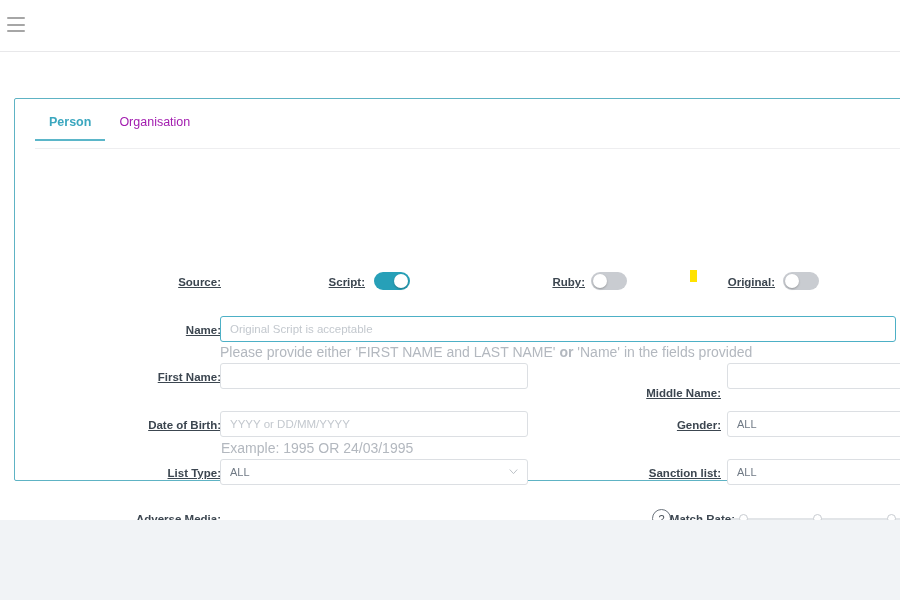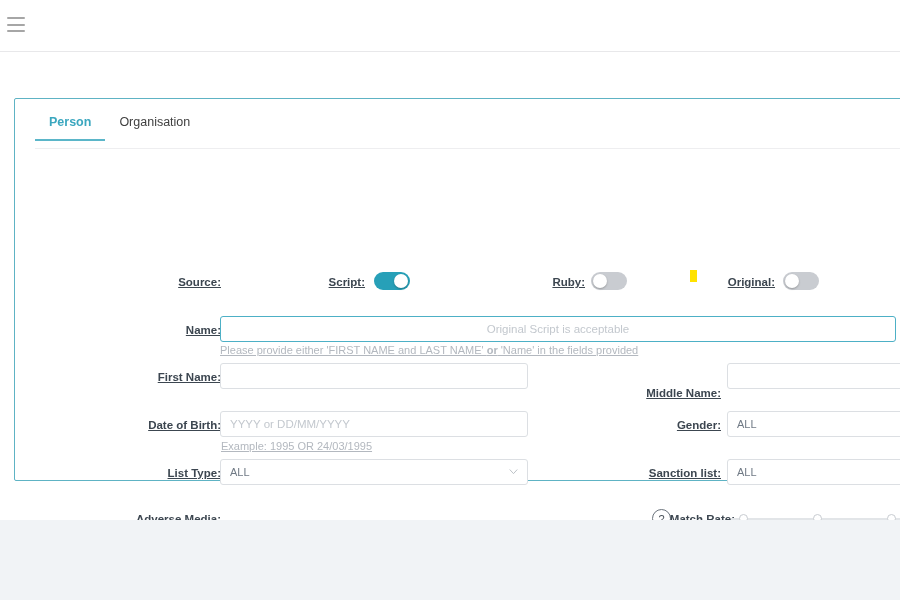--- a/index.html
+++ b/index.html
@@ -54,7 +54,7 @@
     position: relative;
     padding: 2px 14px 11px 14px;
     font-size: 12.5px;
-    color: #404040;
+    color: #a21caf;
     background: transparent; border: 0;
     cursor: pointer;
     font-family: "Liberation Sans", sans-serif;

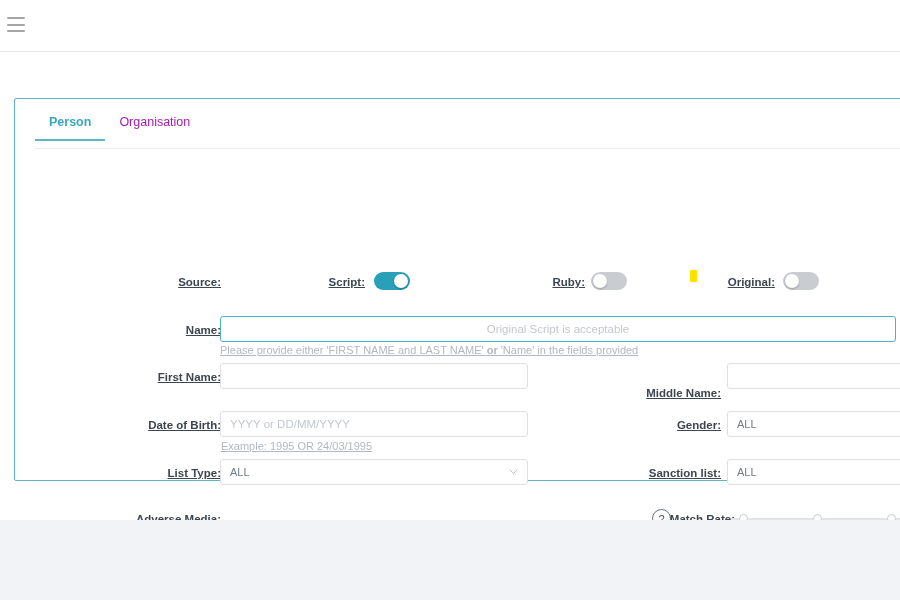--- a/index.html
+++ b/index.html
@@ -246,7 +246,7 @@
       </button>
 
     <div class="lbl" style="left:96px; top:225px; width:110px;">Name:</div>
-    <input class="fld focused" style="left: 205px; top: 217px; width: 676px; text-align: center;" placeholder="Original Script is acceptable">
+    <input class="fld focused" style="left: 205px; top: 217px; width: 676px;" placeholder="Original Script is acceptable">
     <div class="help" style="left:205px; top:245px;">
       <span>Please provide either 'FIRST NAME and LAST NAME' </span><b>or</b><span> 'Name' in the fields provided</span>
     </div>

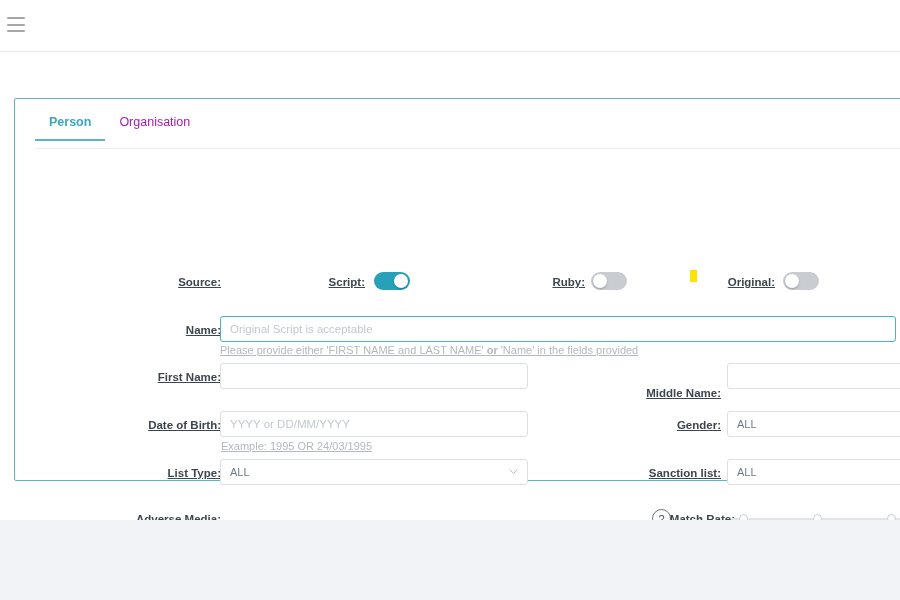--- a/index.html
+++ b/index.html
@@ -92,10 +92,9 @@
   .fld.focused { border: 1px solid #4db0c6; }
   .help {
     position: absolute;
-    font-size: 11px;
+    font-size: 14px;
     color: #b3b8bf;
     white-space: nowrap;
-    text-decoration: underline;
   }
   .valbox {
     position: absolute;

